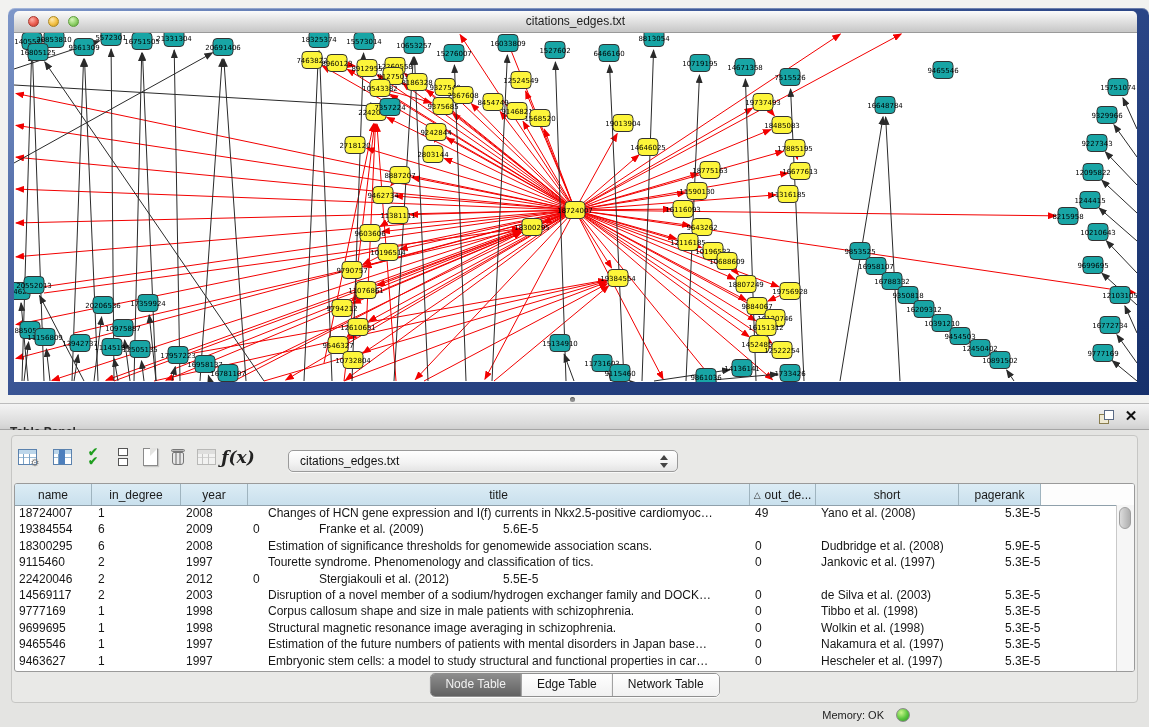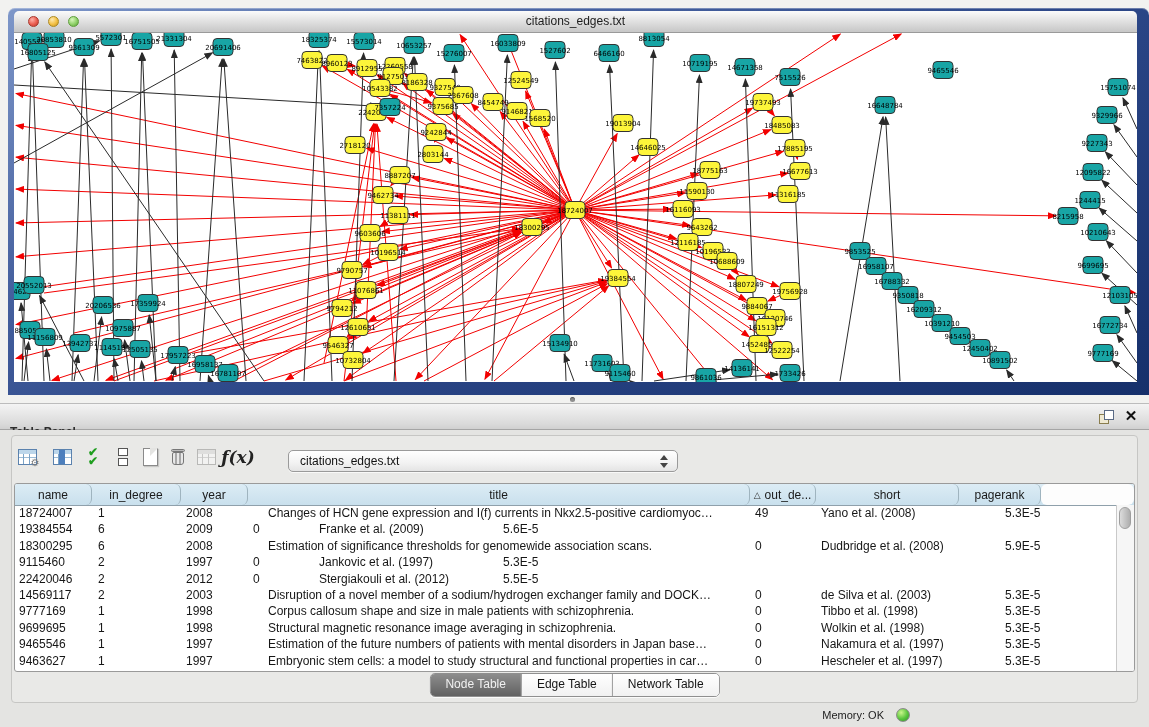--- a/index.html
+++ b/index.html
@@ -66,7 +66,7 @@
   
   .dtable{position:absolute;left:14px;top:53px;width:1121px;height:189px;box-sizing:border-box;border:1px solid #9a9a9a;border-radius:3px;background:#fff;overflow:hidden;}
   .thead{display:flex;height:21px;background:linear-gradient(#dcecf5,#c9e0ed);border-bottom:1px solid #8fa0ab;}
-  .hcell{box-sizing:border-box;border-right:1px solid #9fb4bf;font-size:12px;color:#1a1a1a;display:flex;align-items:center;justify-content:center;white-space:nowrap;overflow:hidden;border-radius:6px;}
+  .hcell{box-sizing:border-box;border-right:1px solid #9fb4bf;font-size:12px;color:#1a1a1a;display:flex;align-items:center;justify-content:center;white-space:nowrap;overflow:hidden;}
   .hcell .sortglyph{font-size:9px;margin-right:4px;color:#333;}
   .hfill{flex:1;background:#fdfdfd;border-right:none;}
   .tbody{position:absolute;left:0;top:21px;right:18px;bottom:0;overflow:hidden;}

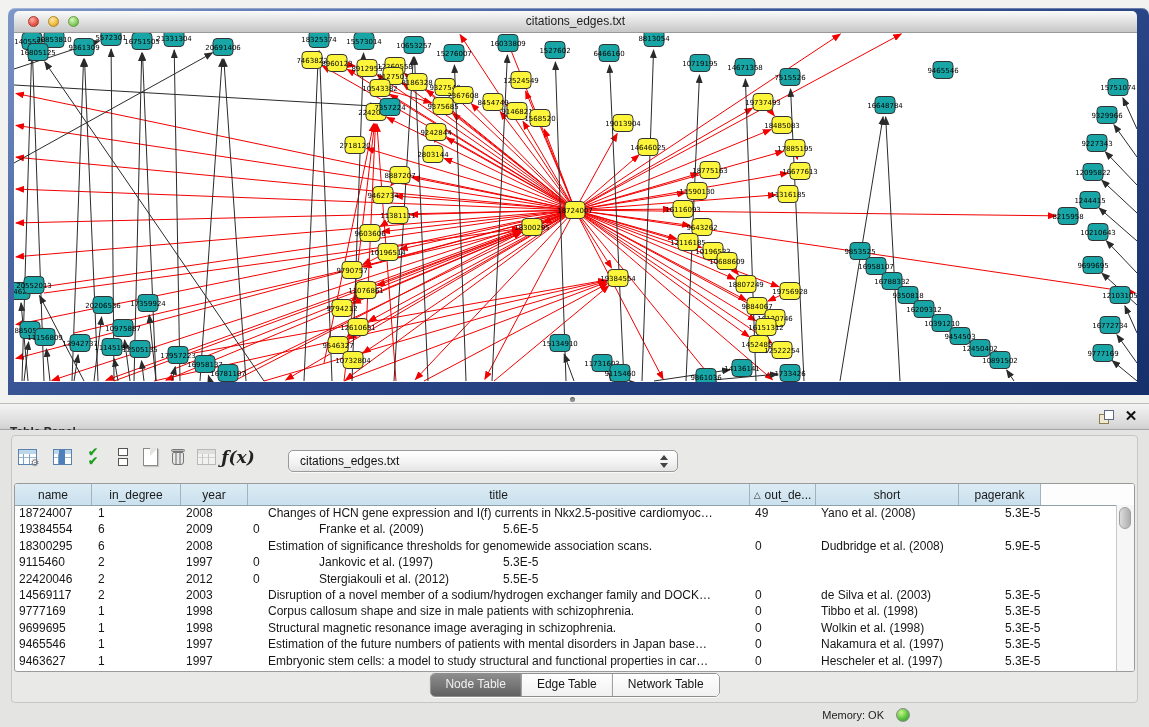--- a/index.html
+++ b/index.html
@@ -642,6 +642,7 @@
             <div class="tcell" style="width: 77px; padding-left: 4px;">9115460</div>
             <div class="tcell" style="width: 89px; padding-left: 6px;">2</div>
             <div class="tcell" style="width: 67px; padding-left: 5px;">1997</div>
+            <div class="tcell" style="width: 502px; padding-left: 20px;">Tourette syndrome. Phenomenology and classification of tics.</div>
             <div class="tcell" style="width: 66px; padding-left: 5px;">0</div>
             <div class="tcell" style="width: 143px; padding-left: 5px;">Jankovic et al. (1997)</div>
             <div class="tcell" style="width: 82px; padding-left: 46px;">5.3E-5</div>

